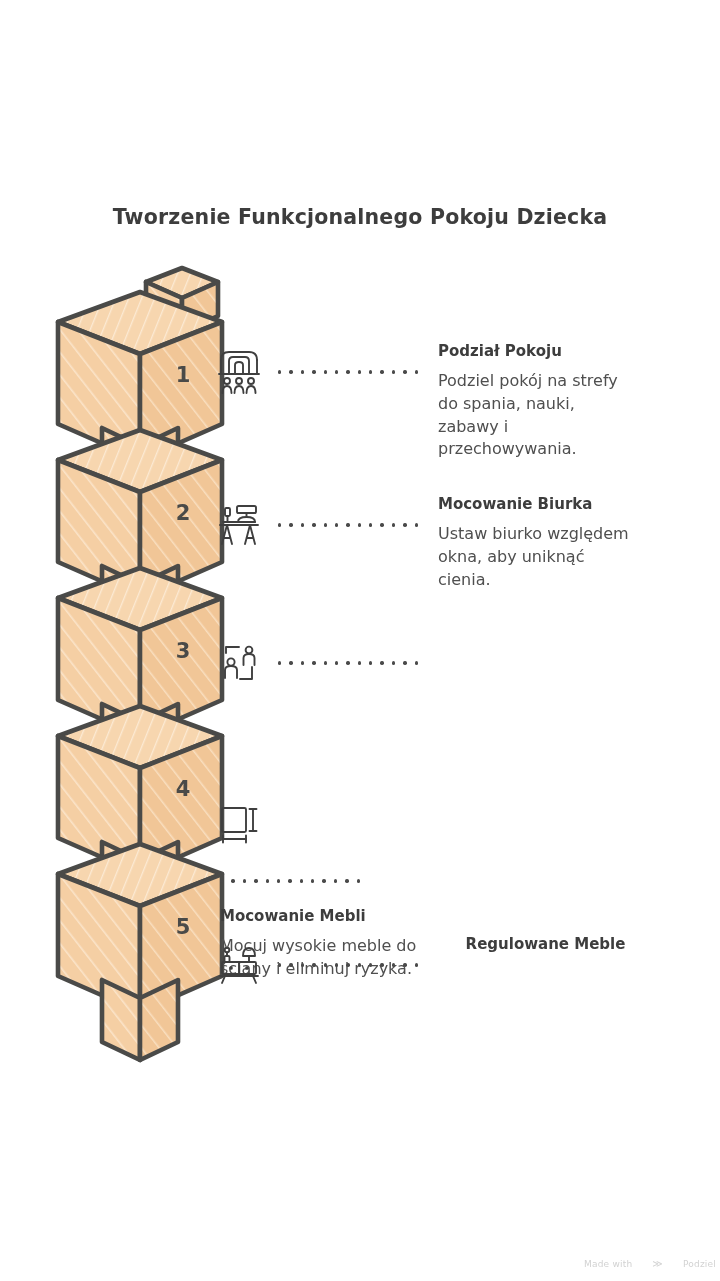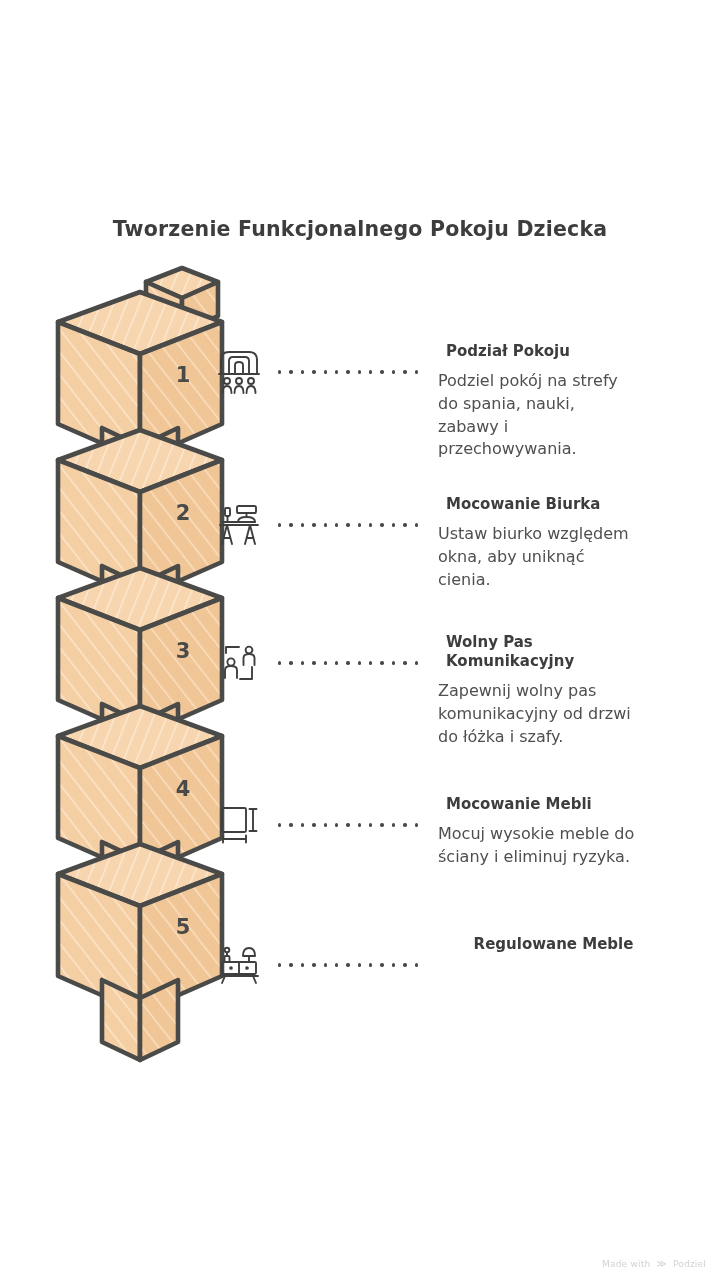--- a/index.html
+++ b/index.html
@@ -19,7 +19,7 @@
   #page-title {
     position: absolute;
     left: 0;
-    top: 217px;
+    top: 205px;
     width: 720px;
     text-align: center;
     font-family: "DejaVu Sans", sans-serif;

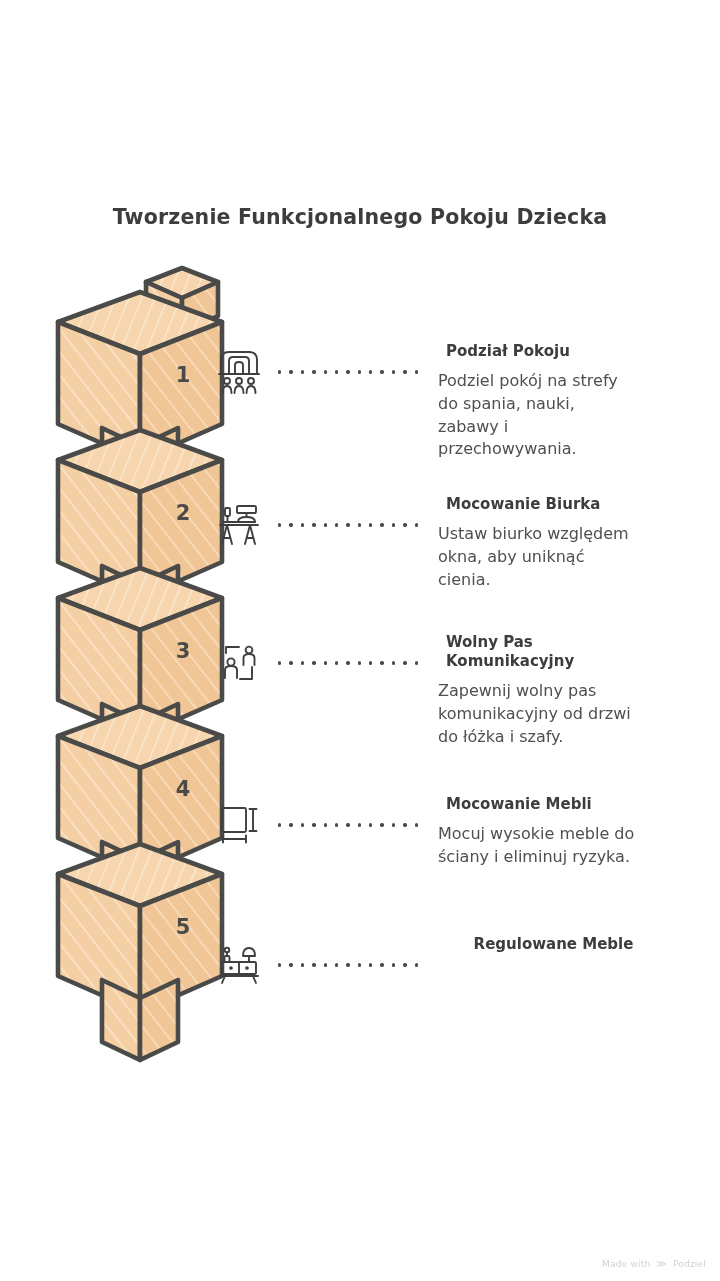--- a/index.html
+++ b/index.html
@@ -92,7 +92,7 @@
     font-weight: bold;
     color: #3d3d3d;
     line-height: 1.28;
-    margin: 0 0 9px 8px;
+    margin: 0 0 9px 0;
     max-width: 215px;
   }
   .step-desc {

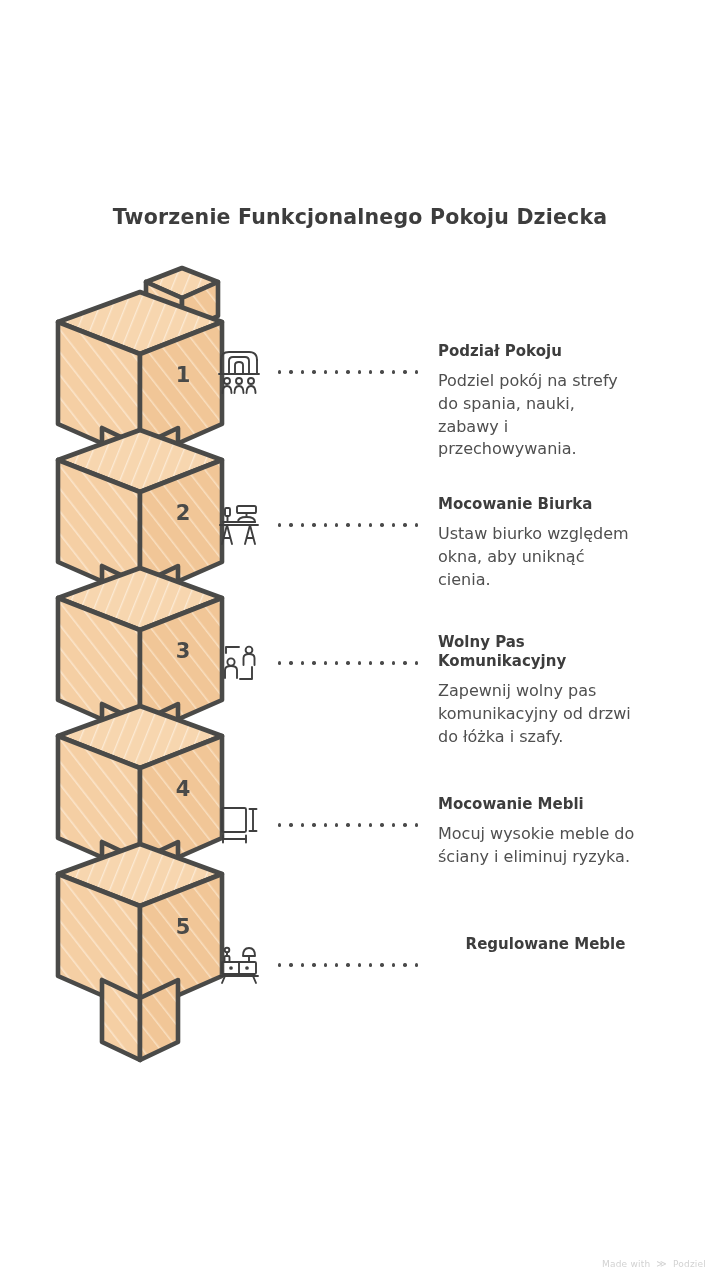--- a/index.html
+++ b/index.html
@@ -330,10 +330,6 @@
       <span class="dot"></span>
       <span class="dot"></span>
     </div>
-    <div class="step-text">
-      <p class="step-heading">Wolny Pas Komunikacyjny</p>
-      <p class="step-desc">Zapewnij wolny pas komunikacyjny od drzwi do łóżka i szafy.</p>
-    </div>
   </div>
 
   <div class="step-row" style="top: 535px;">

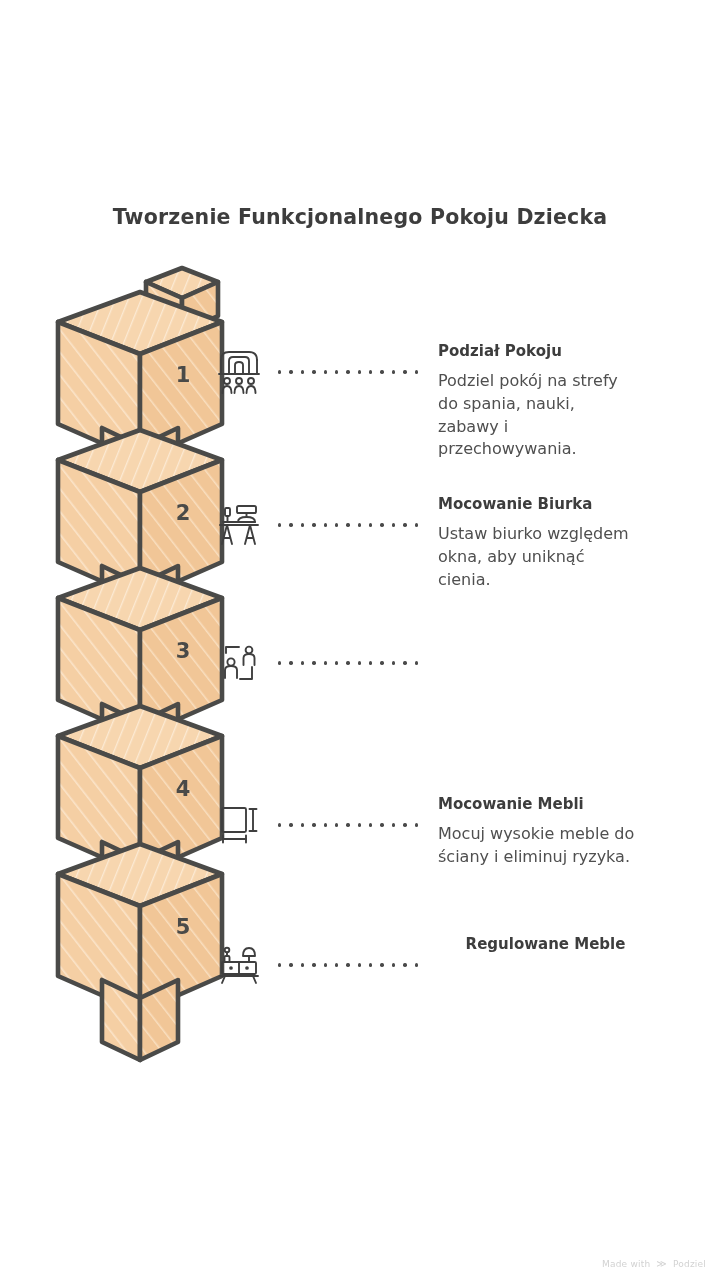--- a/index.html
+++ b/index.html
@@ -332,7 +332,7 @@
     </div>
   </div>
 
-  <div class="step-row" style="top: 535px;">
+  <div class="step-row" style="top: 535px; flex-direction: column;">
     <div class="step-icon">
       <svg width="42" height="42" viewBox="0 0 42 42" fill="none" stroke="#3f3f3f" stroke-width="1.9" stroke-linecap="round" stroke-linejoin="round">
 

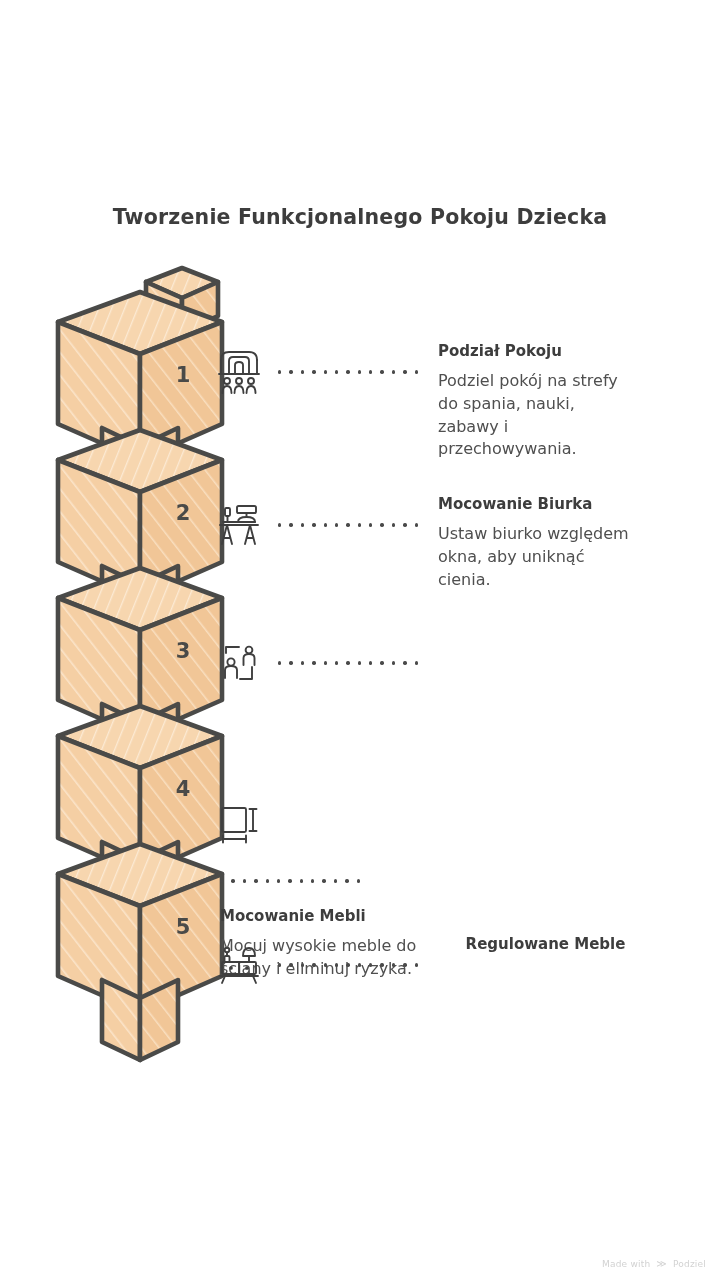--- a/index.html
+++ b/index.html
@@ -108,11 +108,11 @@
   
   #footer-watermark {
     position: absolute;
-    right: 14px;
+    right: 4px;
     bottom: 12px;
     display: flex;
     align-items: center;
-    gap: 6px;
+    gap: 20px;
     font-family: "DejaVu Sans", sans-serif;
     font-size: 9px;
     color: #d2d2d2;

